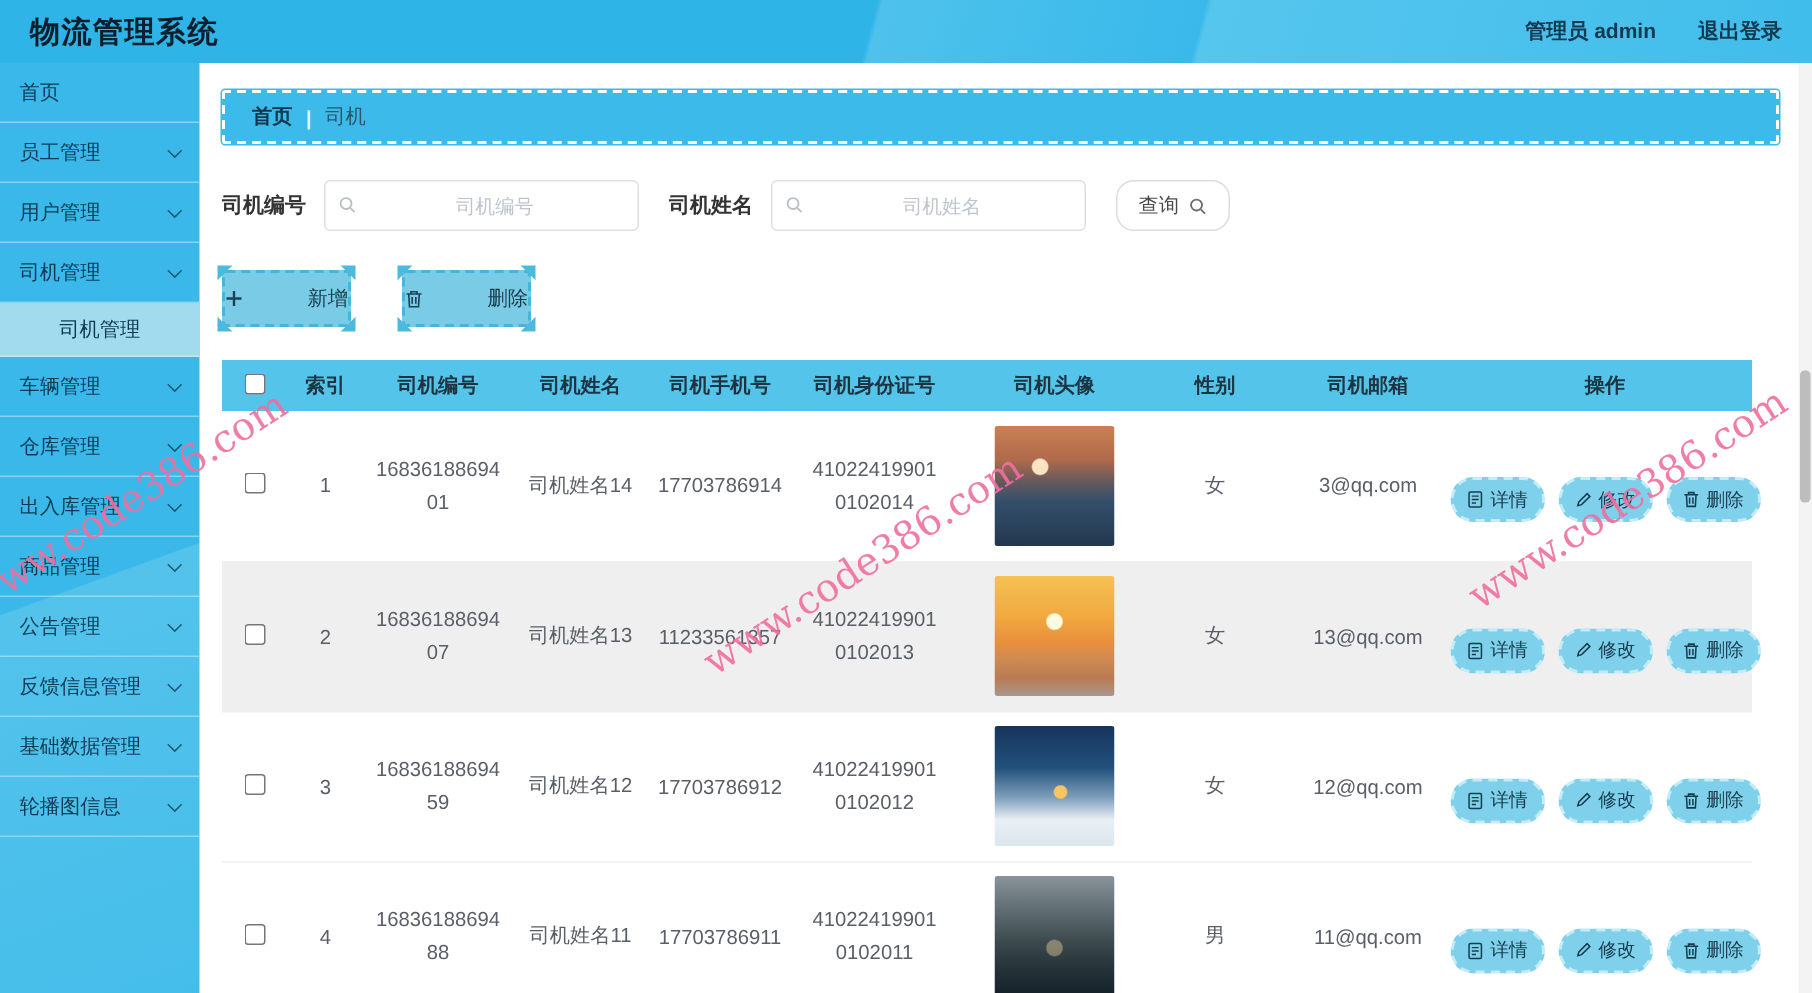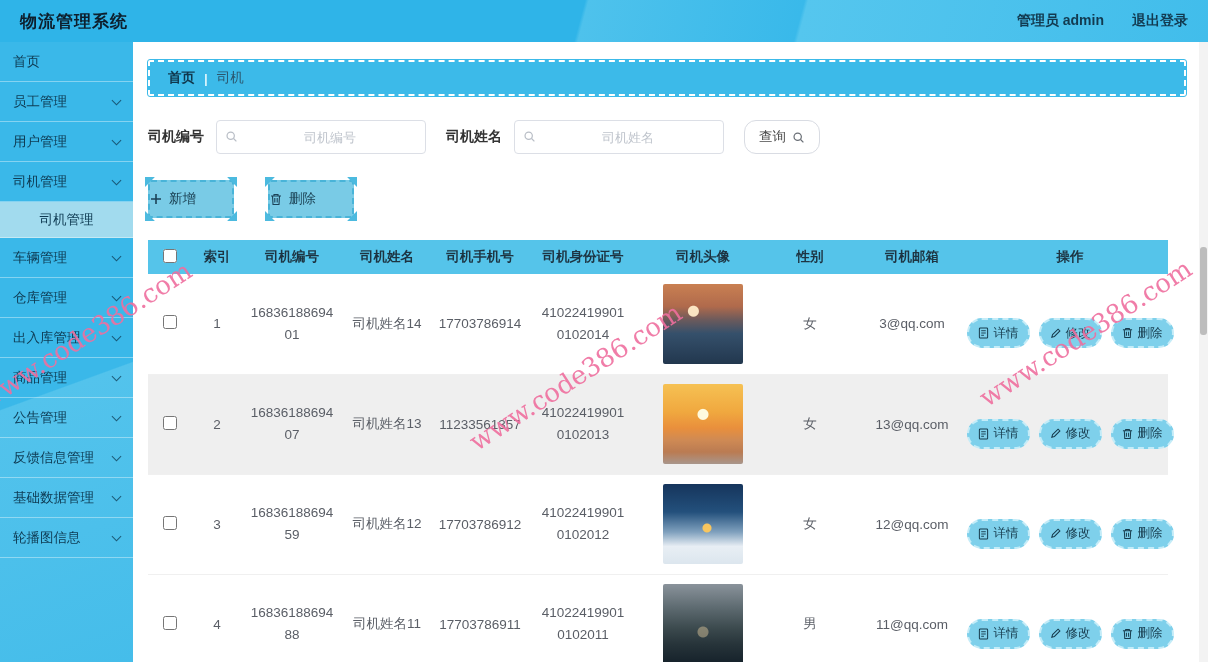--- a/index.html
+++ b/index.html
@@ -12,7 +12,7 @@
     background:linear-gradient(105deg,#2fb4e8 48%,#4ec2ec 48.3%,#39b9ea 66%,#55c6ee 66.3%,#41bdeb 100%);
     display:flex; align-items:center; justify-content:space-between; padding:0 20px; z-index:20;
   }
-  .app-title { font-size:17px; font-weight:bold; color:#0d1f2d; letter-spacing:1px; }
+  .app-title { font-size:20px; font-weight:bold; color:#0d1f2d; letter-spacing:1px; }
   .header-right { display:flex; align-items:center; gap:28px; font-size:14px; color:#123a50;font-weight:bold; }
   .header-right span { cursor:pointer; }
 

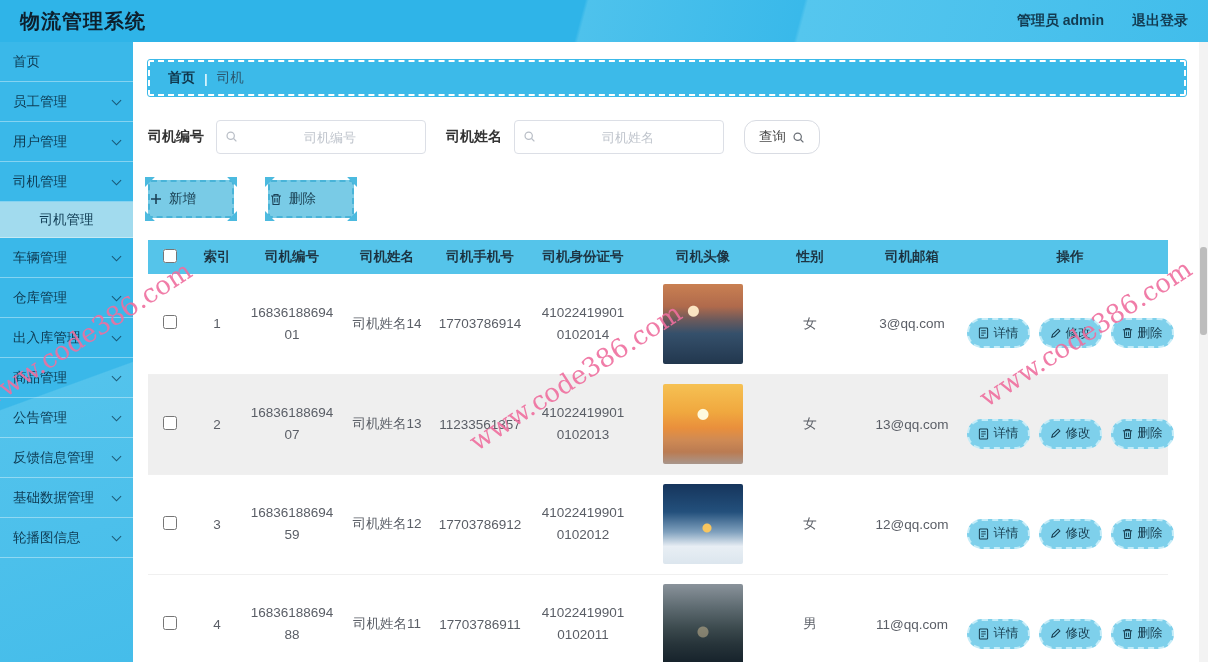--- a/index.html
+++ b/index.html
@@ -72,7 +72,7 @@
   .fancy-btn {
     position:relative; min-width:86px; height:38px; background:#79cbe6;
     border:2px dashed #49b4d8; border-radius:3px;
-    display:flex; align-items:center; justify-content:flex-start; gap:7px;
+    display:flex; align-items:center; justify-content:space-between; gap:7px;
     font-size:13.5px; color:#173c4e; cursor:pointer;
   }
   .corner { position:absolute; width:0; height:0; border:7px solid transparent; border-bottom-color:#4cbadf; }

